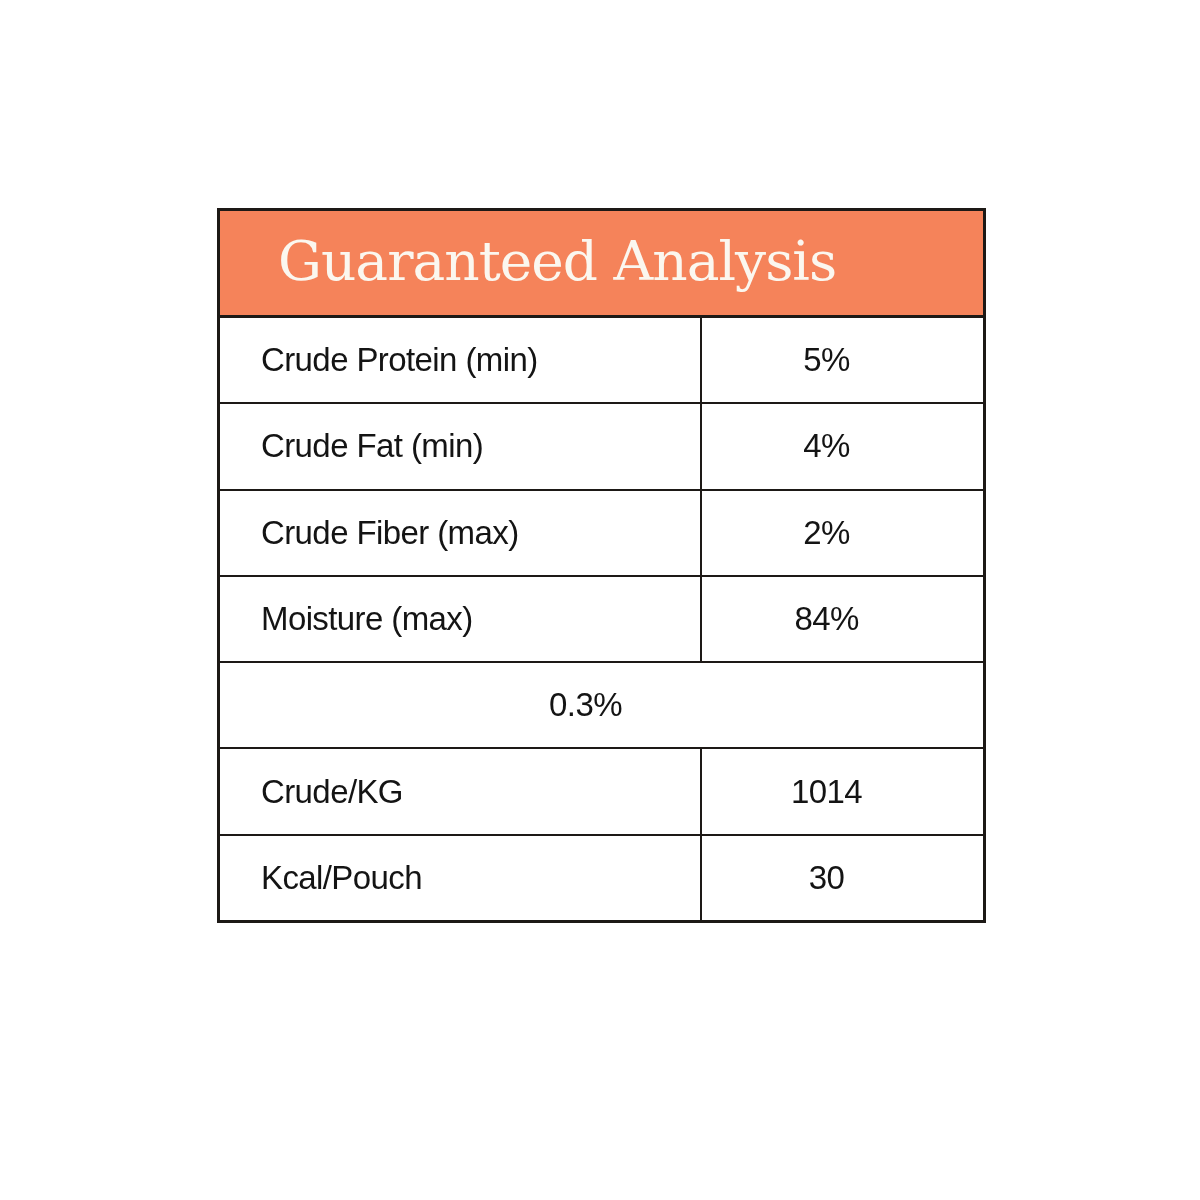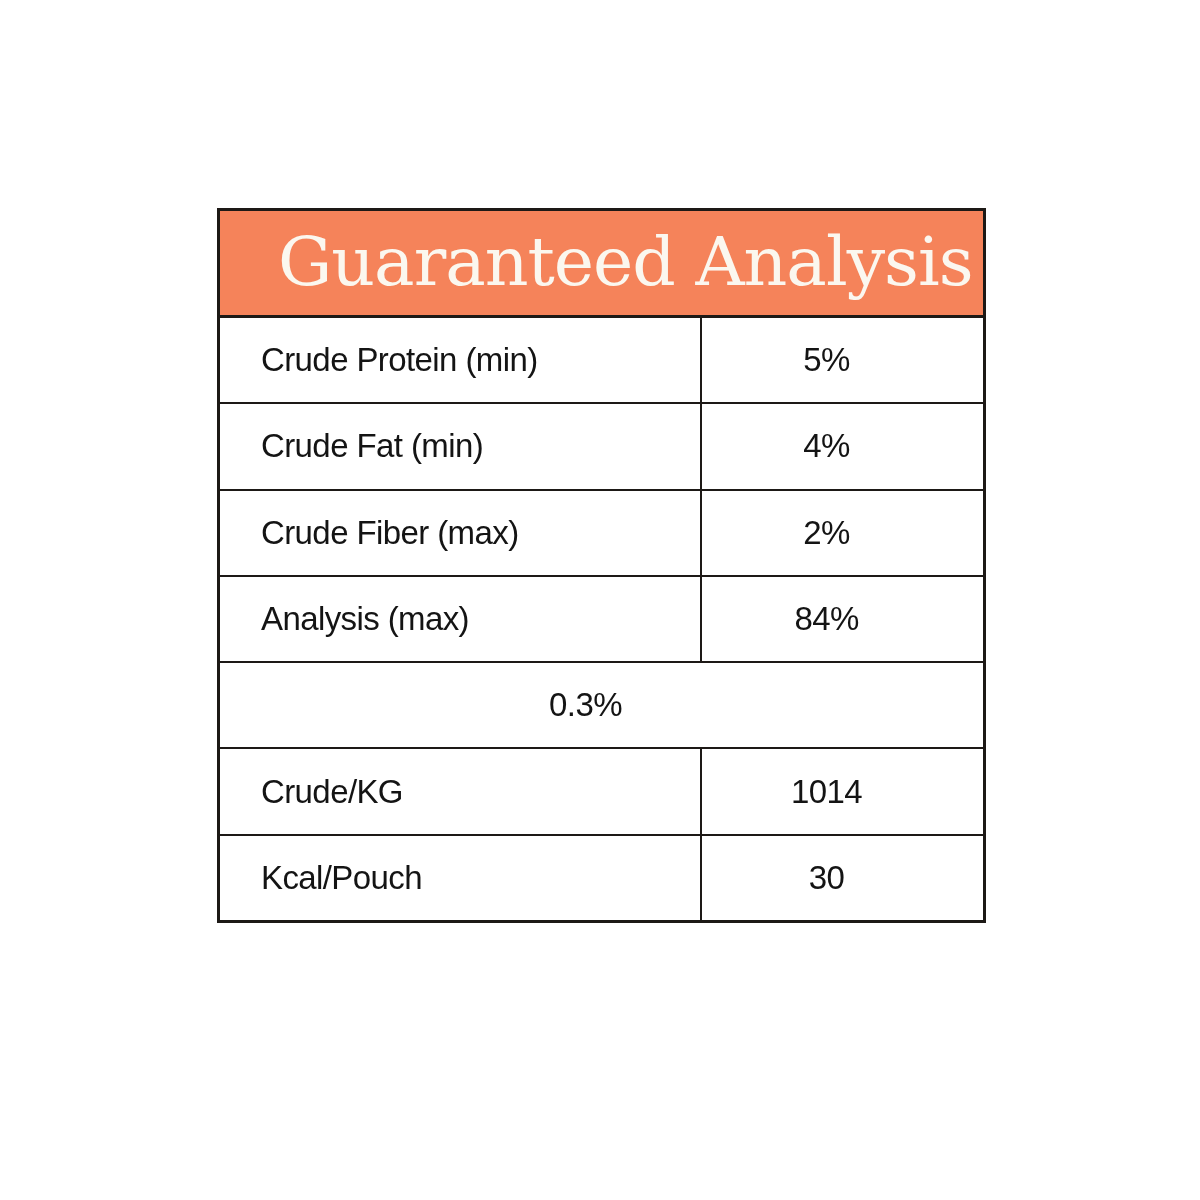--- a/index.html
+++ b/index.html
@@ -41,7 +41,7 @@
   }
   .ga-header-title {
     font-family: "DejaVu Serif", "Liberation Serif", serif;
-    font-size: 68px;
+    font-size: 55px;
     font-weight: 400;
     letter-spacing: -1px;
     color: var(--header-text);

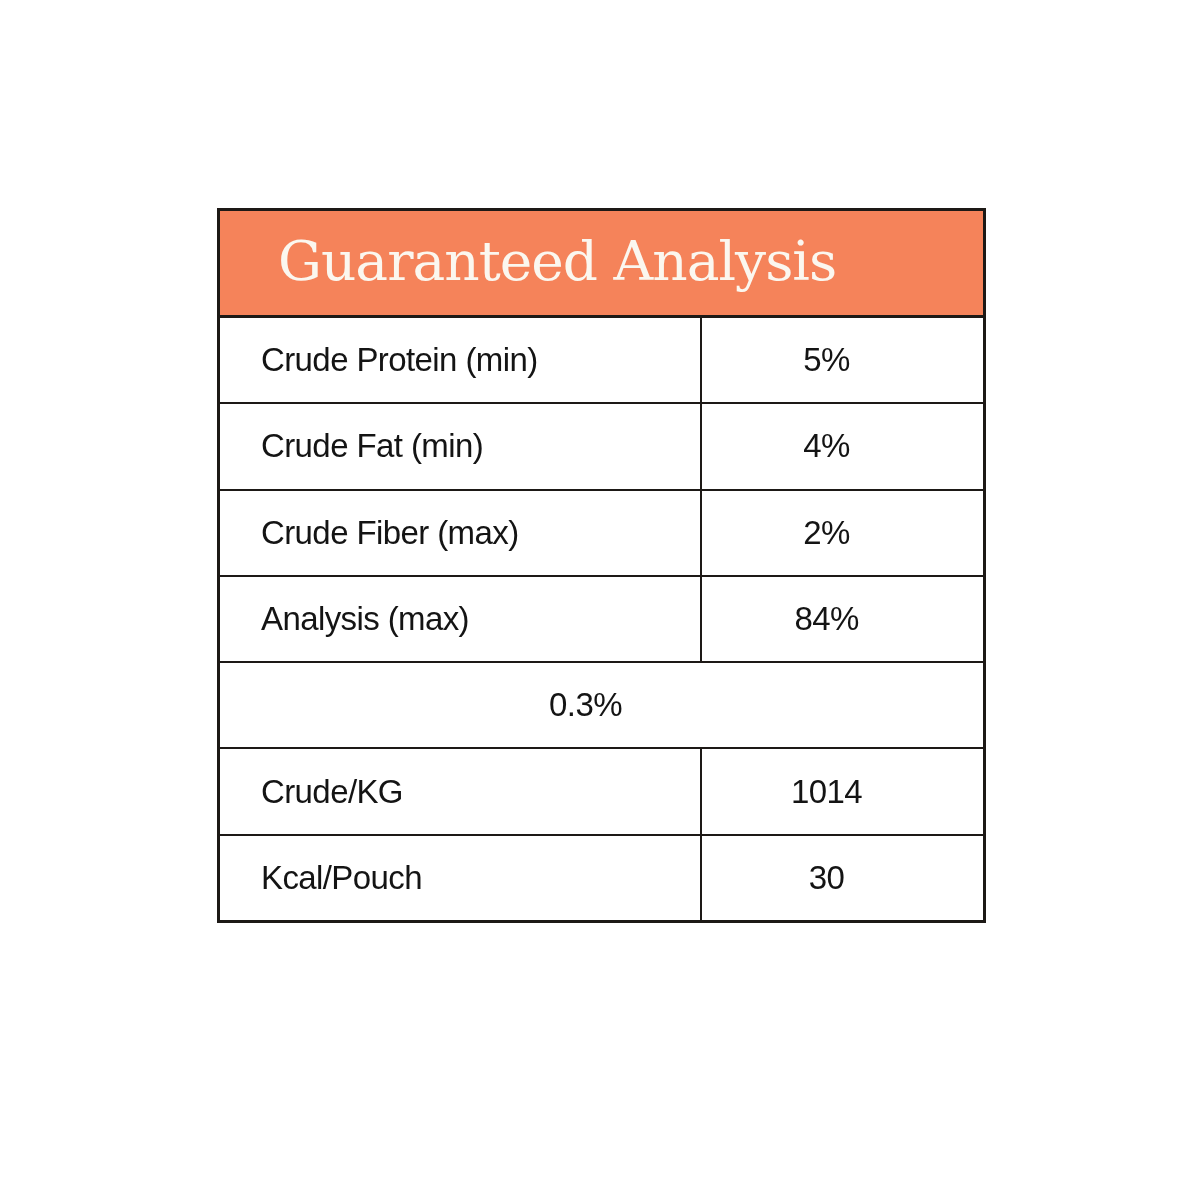--- a/index.html
+++ b/index.html
@@ -112,7 +112,7 @@
       </div>
 
       <div class="ga-row">
-        <div class="cell-label">Analysis (max)</div>
+        <div class="cell-label">Moisture (max)</div>
         <div class="cell-value">84%</div>
       </div>
 

